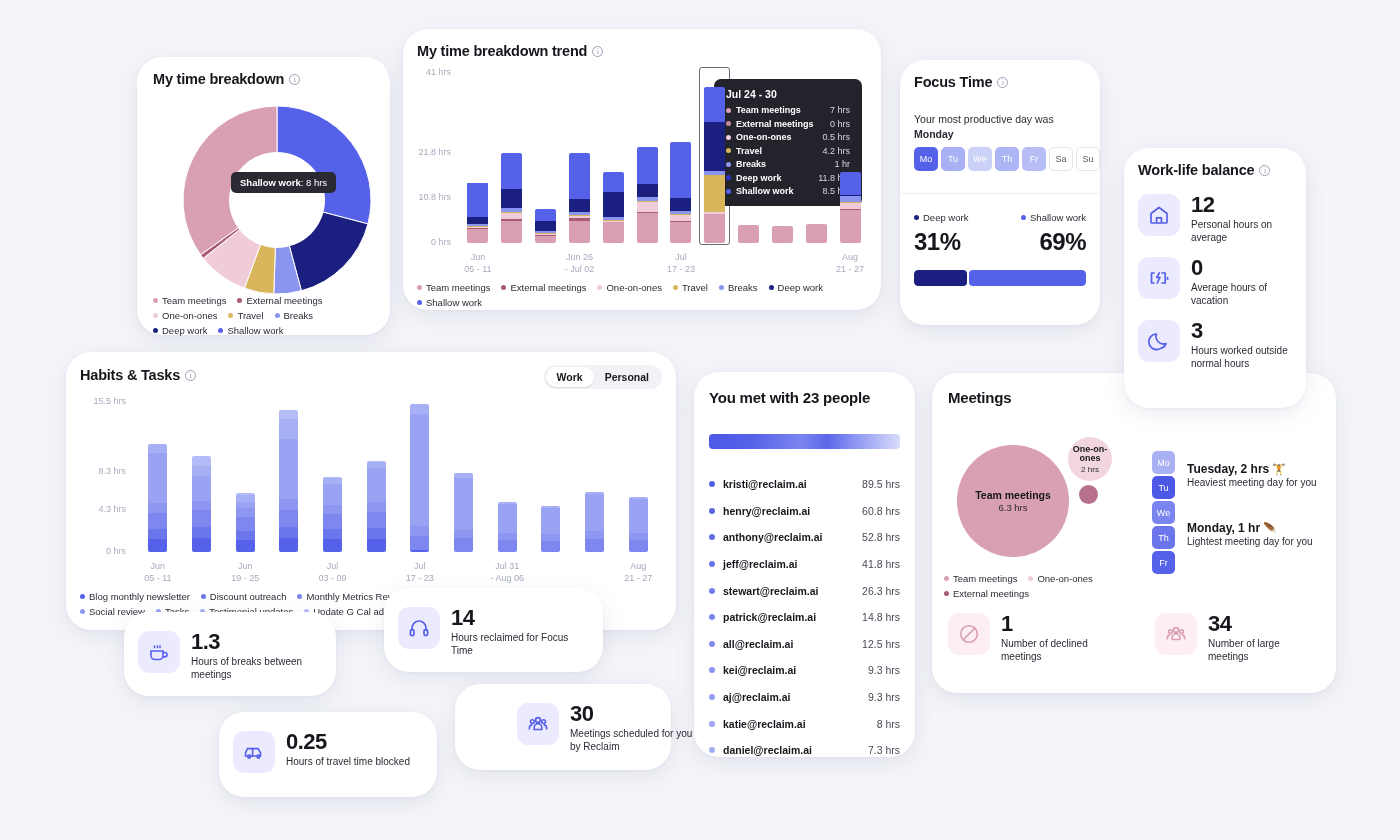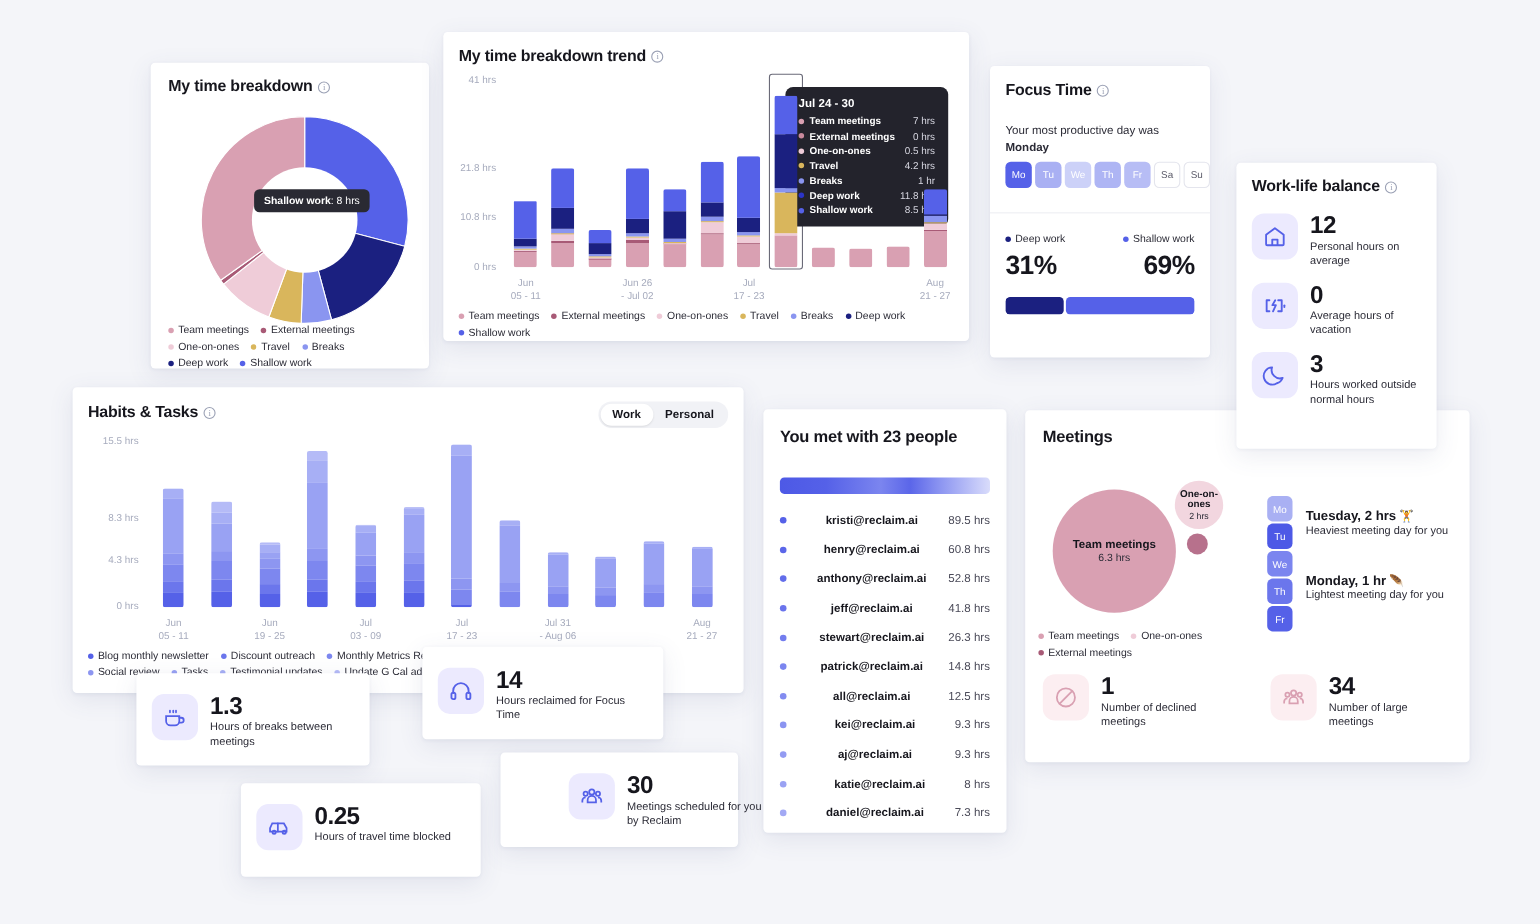--- a/index.html
+++ b/index.html
@@ -14,7 +14,7 @@
   .card {
     position: absolute;
     background: #ffffff;
-    border-radius: 4px;
+    border-radius: 25px;
     box-shadow: 0 6px 22px rgba(70,80,130,0.10), 0 1px 3px rgba(70,80,130,0.06);
   }
   .card-title {

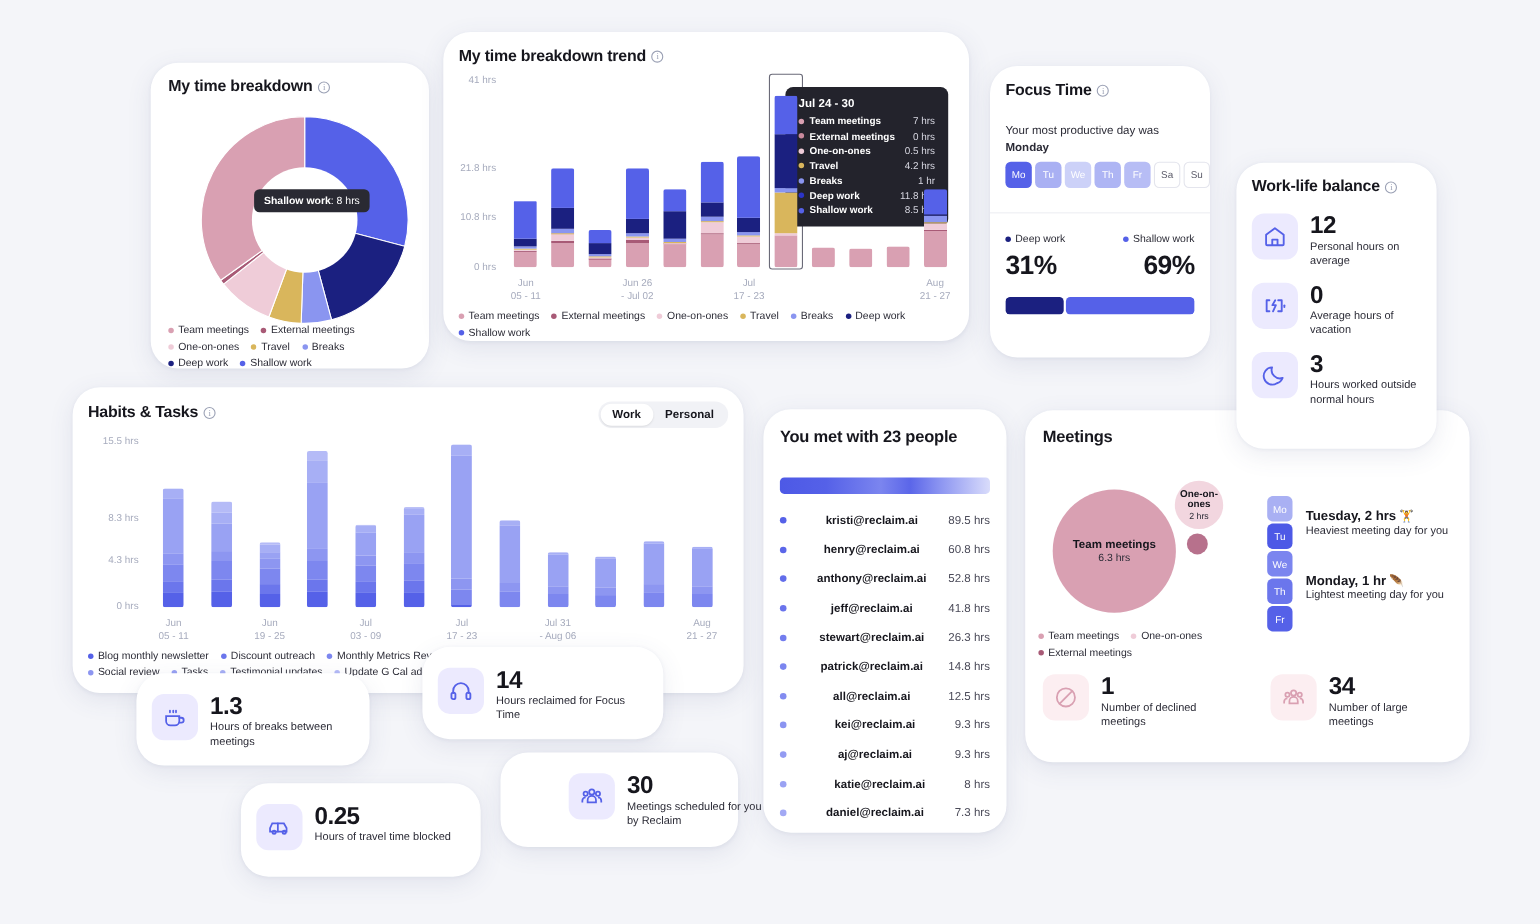--- a/index.html
+++ b/index.html
@@ -593,7 +593,7 @@
     </div>
     <div class="gradbar" style="position:absolute; left:15px; top:62px; width:191px;
          background:linear-gradient(90deg,#4d59e6 0%,#5561e8 22%,#7b85ef 48%,#5b66e9 62%,#8b94f1 76%,#d9dcfb 100%);"></div>
-    <div id="people-rows" style="position:absolute; left:15px; top:88px; width:191px;text-align:center;">
+    <div id="people-rows" style="position:absolute; left:15px; top:99px; width:191px;">
         <div class="p-row">
           <span class="dot" style="background:#5561e8"></span>
           <span class="p-name">kristi@reclaim.ai</span>

